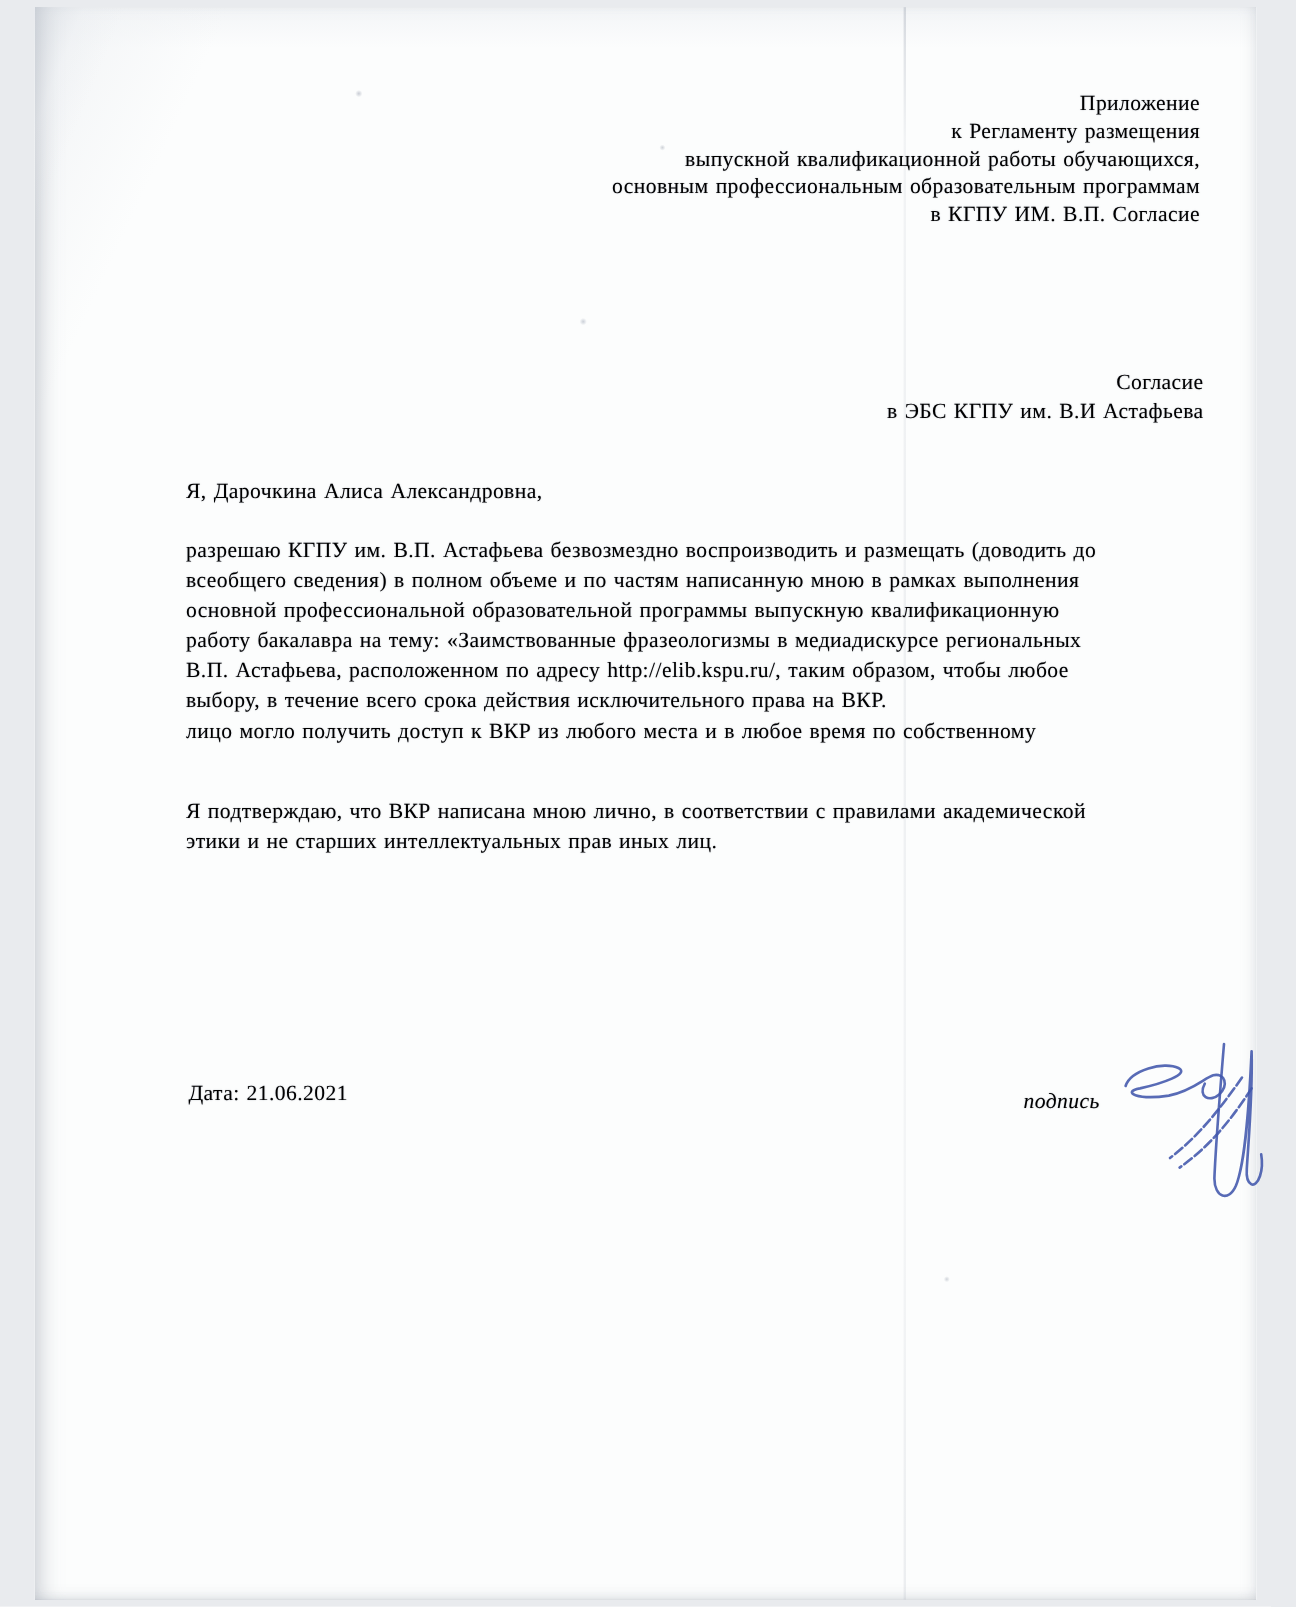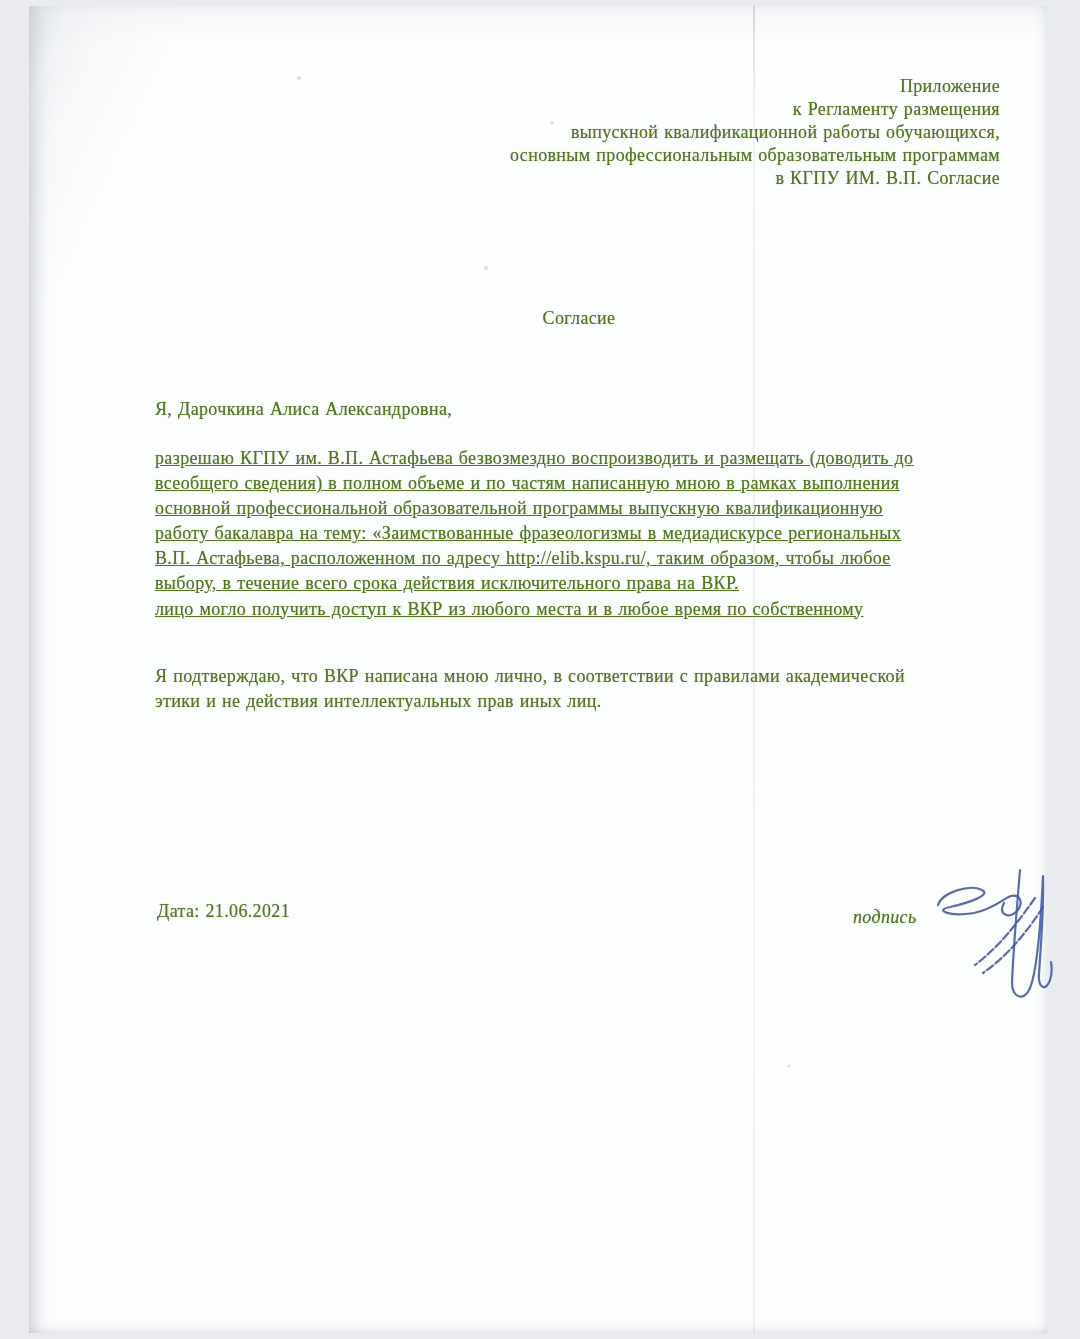--- a/index.html
+++ b/index.html
@@ -56,7 +56,7 @@
   }
   .ink {
     position: absolute;
-    color: #4d7c0f;
+    color: #000000;
     text-shadow: 0 0 1px rgba(76,84,106,0.55);
     letter-spacing: 0.35px;
     word-spacing: 1px;

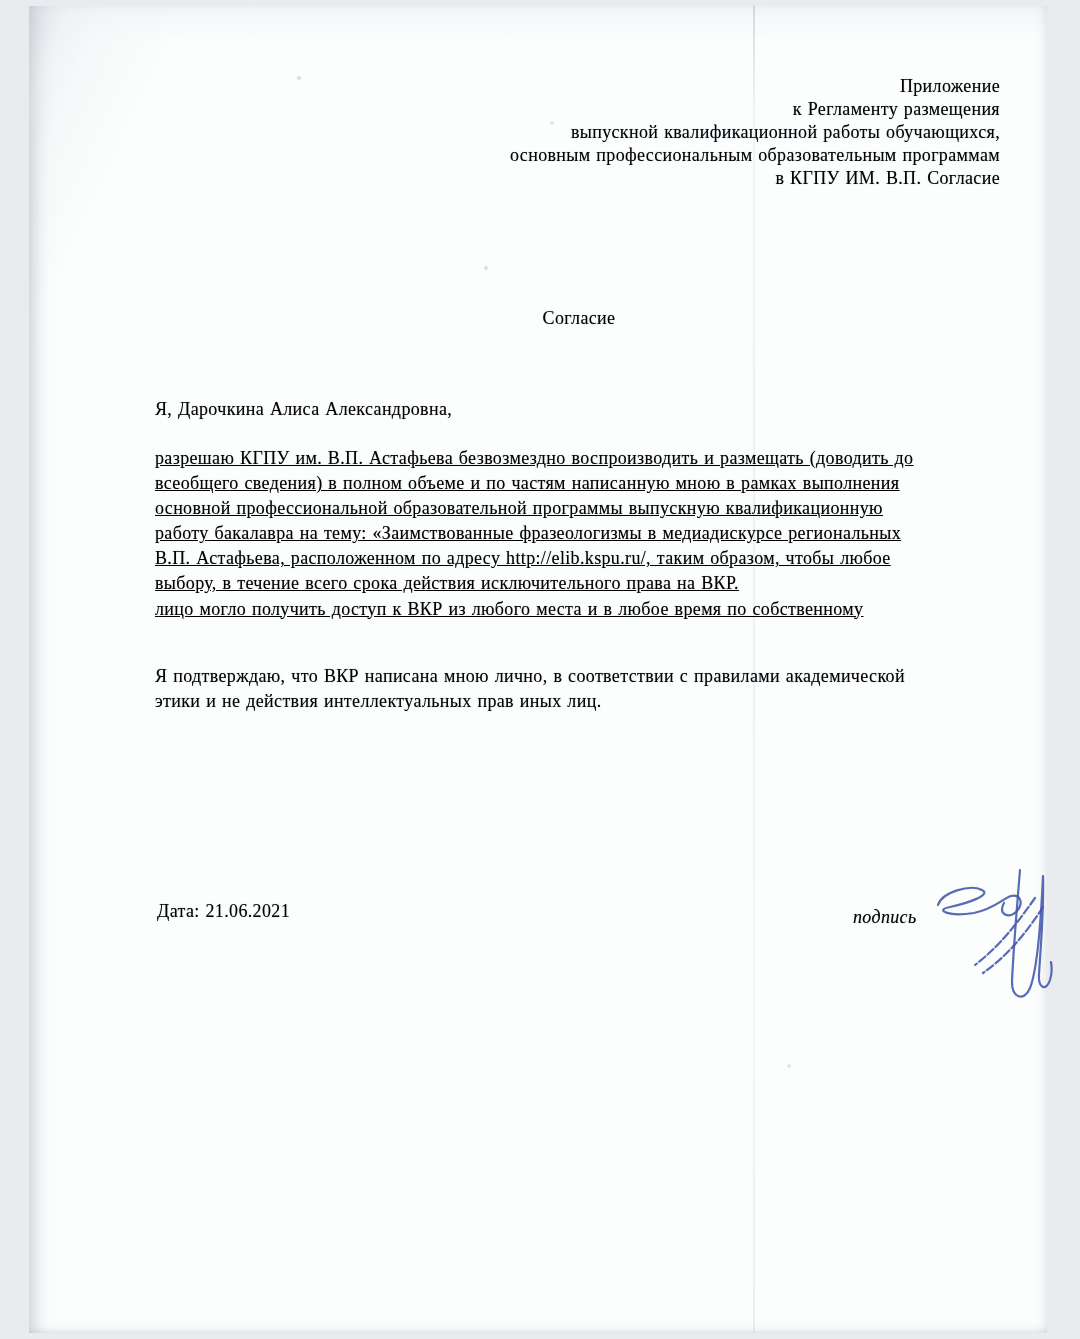--- a/index.html
+++ b/index.html
@@ -73,7 +73,7 @@
     left: 155px;
     width: 848px;
     top: 307px;
-    text-align: center;
+    text-align: right;
     font-size: 18px;
     line-height: 23.5px;
   }

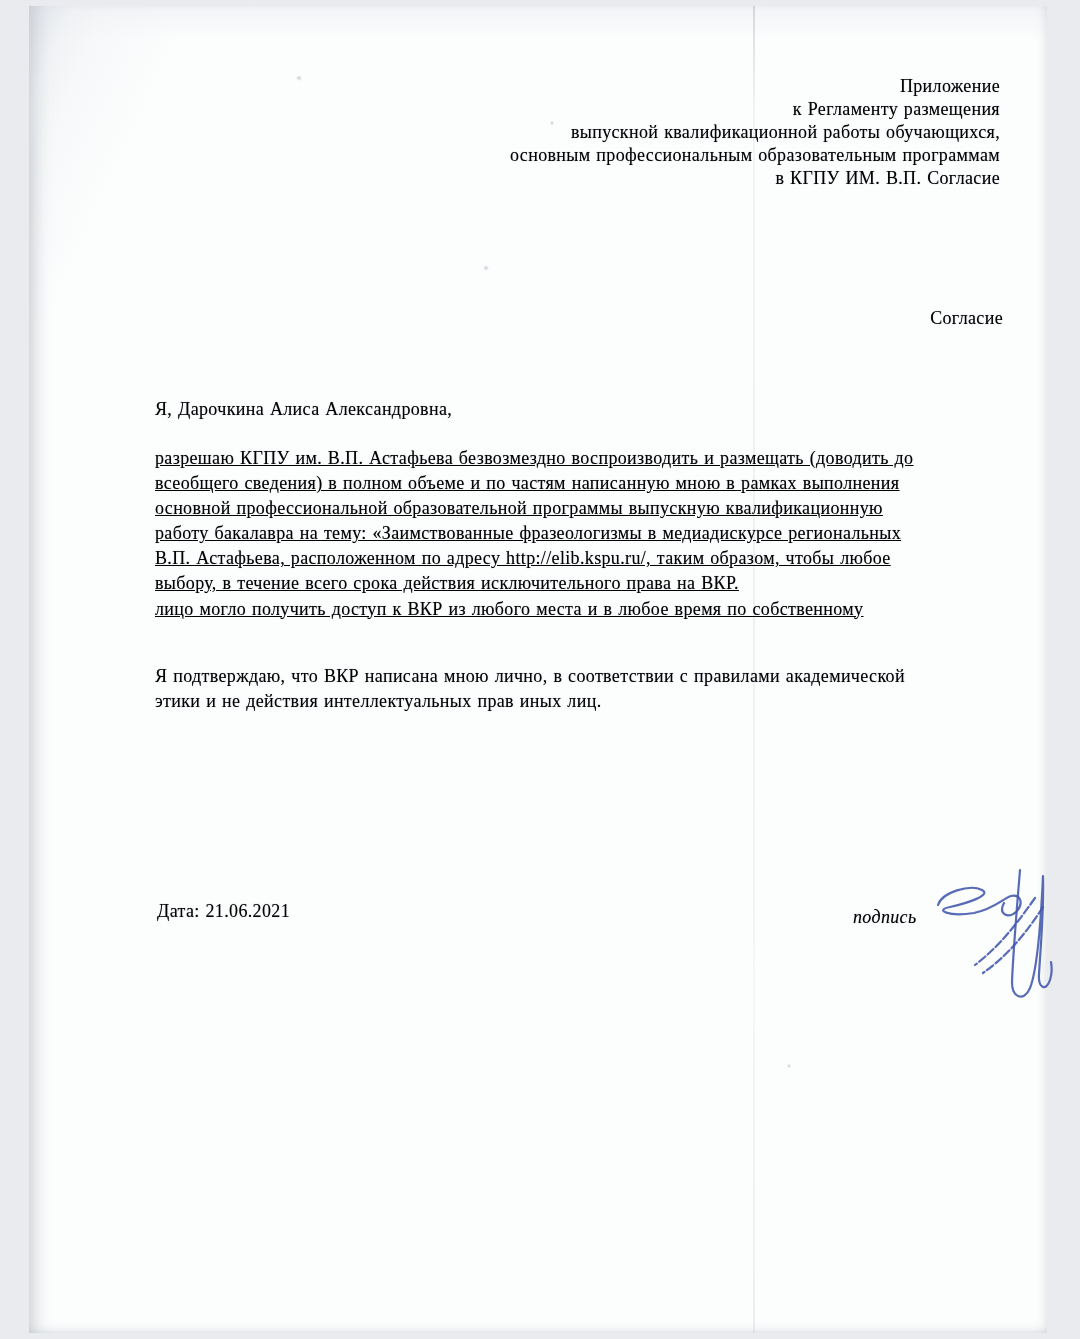--- a/index.html
+++ b/index.html
@@ -133,6 +133,7 @@
 
   <div class="ink title-block">
     <div class="line">Согласие</div>
+    <div class="line">в ЭБС КГПУ им. В.И Астафьева</div>
   </div>
 
   <div class="ink declarant line">Я, Дарочкина Алиса Александровна,</div>

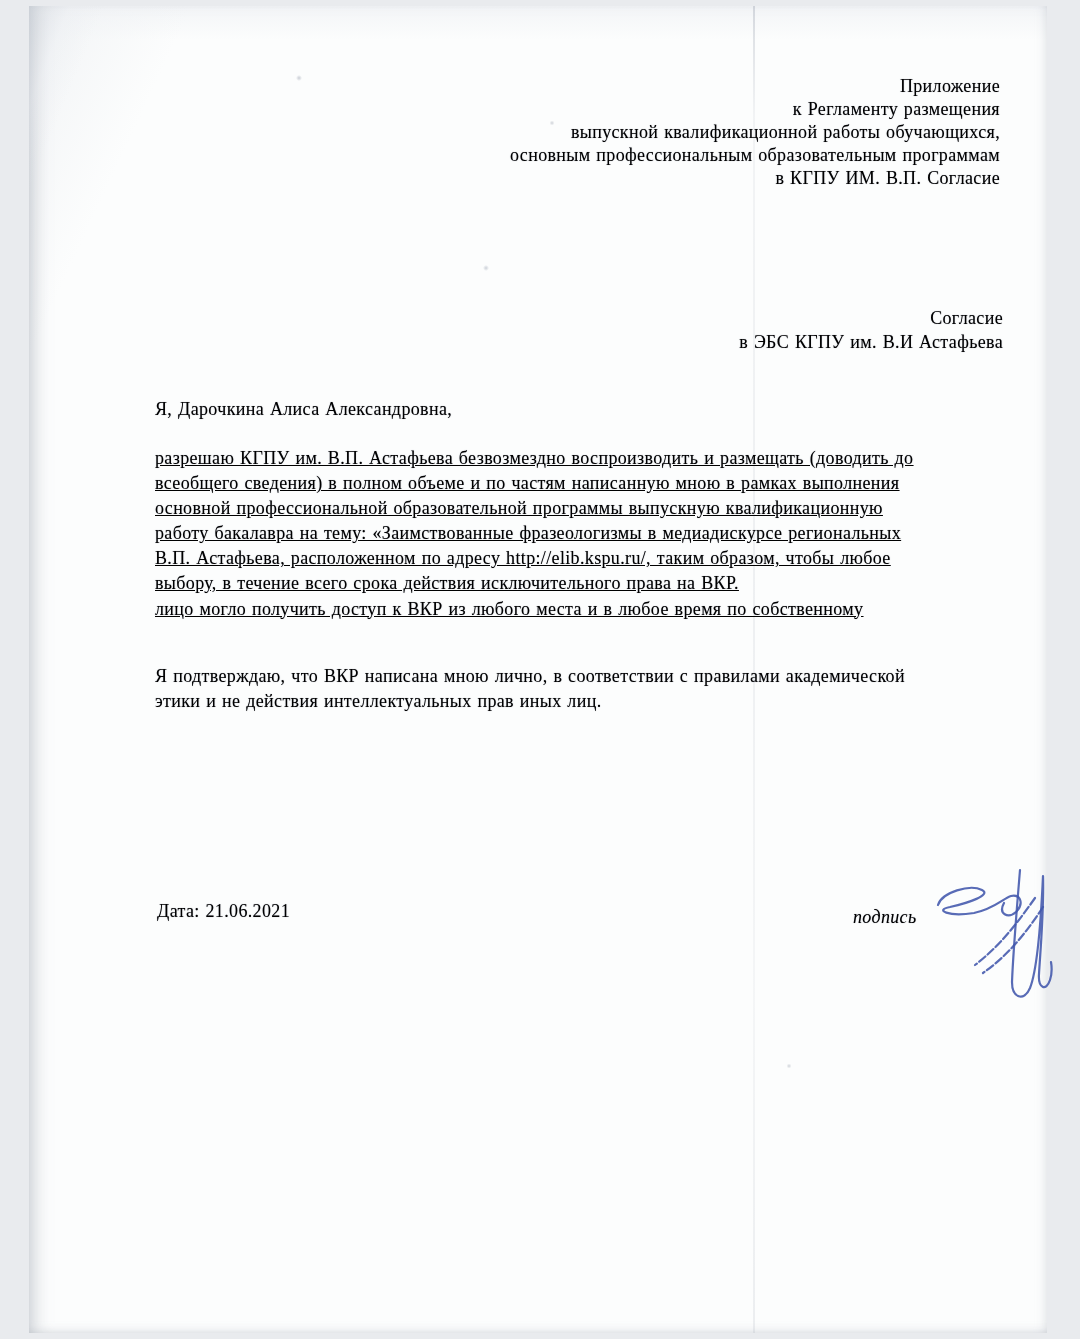--- a/index.html
+++ b/index.html
@@ -87,7 +87,7 @@
     font-size: 18px;
     line-height: 25.1px;
   }
-  .para-1 { top: 446px; text-decoration: underline; }
+  .para-1 { top: 446px; }
   .para-2 { top: 664px; }
   .date-line {
     left: 157px;

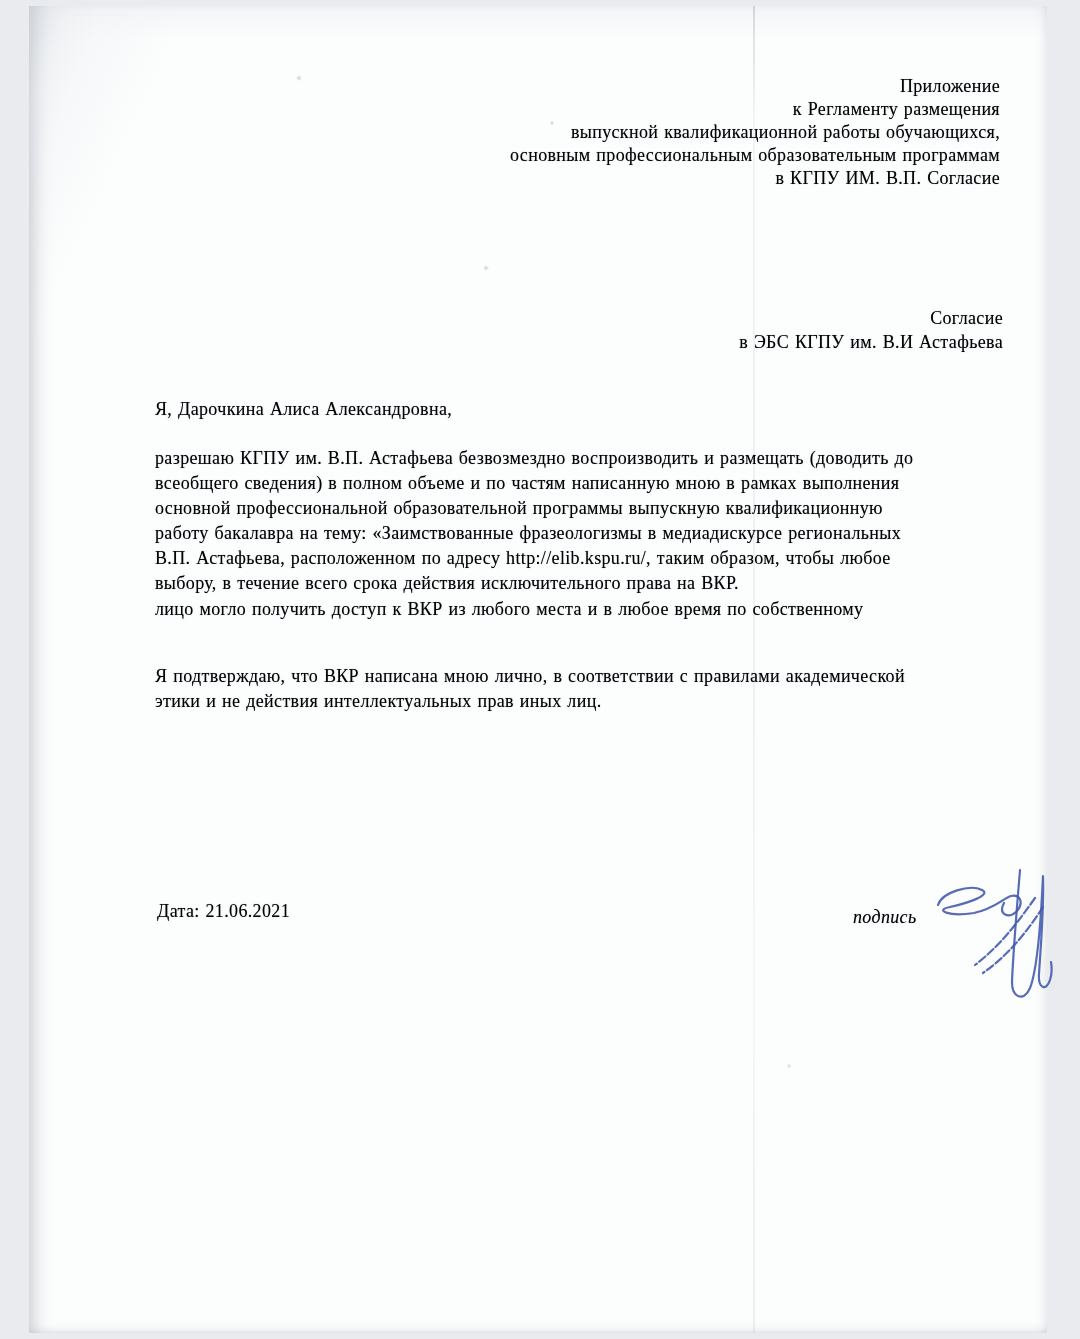--- a/index.html
+++ b/index.html
@@ -150,7 +150,7 @@
 
   <div class="ink para para-2">
     <div class="line">Я подтверждаю, что ВКР написана мною лично, в соответствии с правилами академической</div>
-    <div class="line">этики и не действия интеллектуальных прав иных лиц.</div>
+    <div class="line">этики и не старших интеллектуальных прав иных лиц.</div>
   </div>
 
   <div class="ink date-line line">Дата: 21.06.2021</div>

